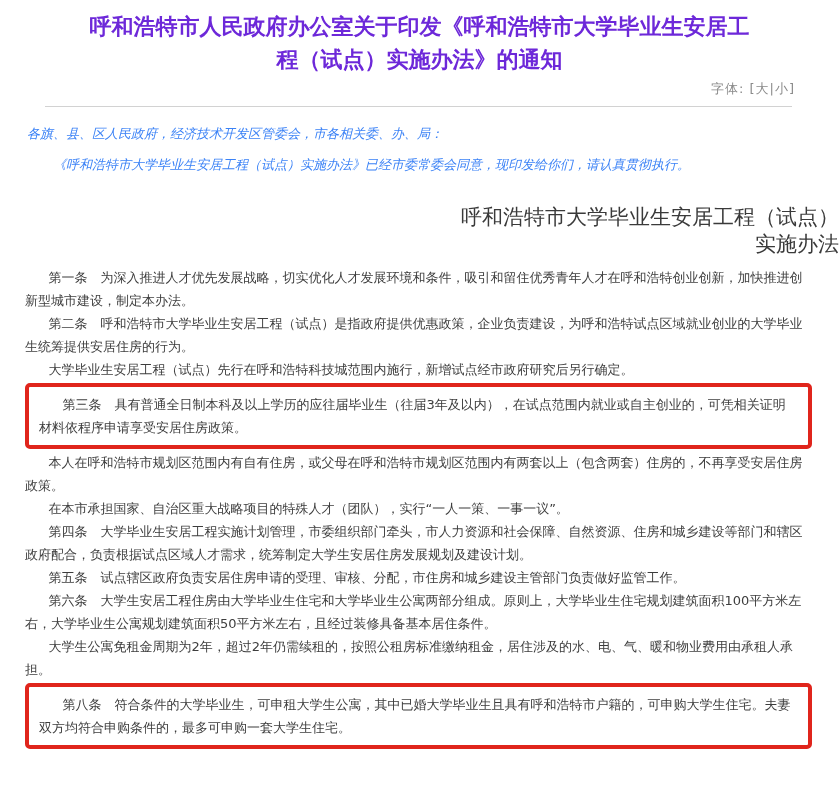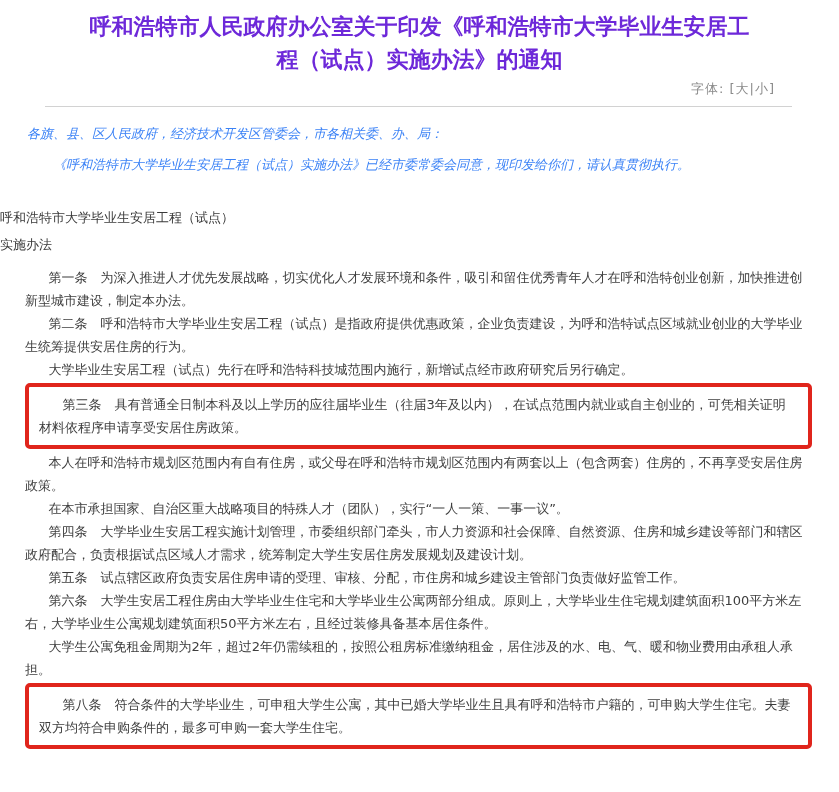--- a/index.html
+++ b/index.html
@@ -25,7 +25,7 @@
 
   .font-row {
     margin-top: 4px;
-    padding-right: 64px;
+    padding-right: 44px;
     text-align: right;
     font-size: 13px;
     color: #8a8a8a;

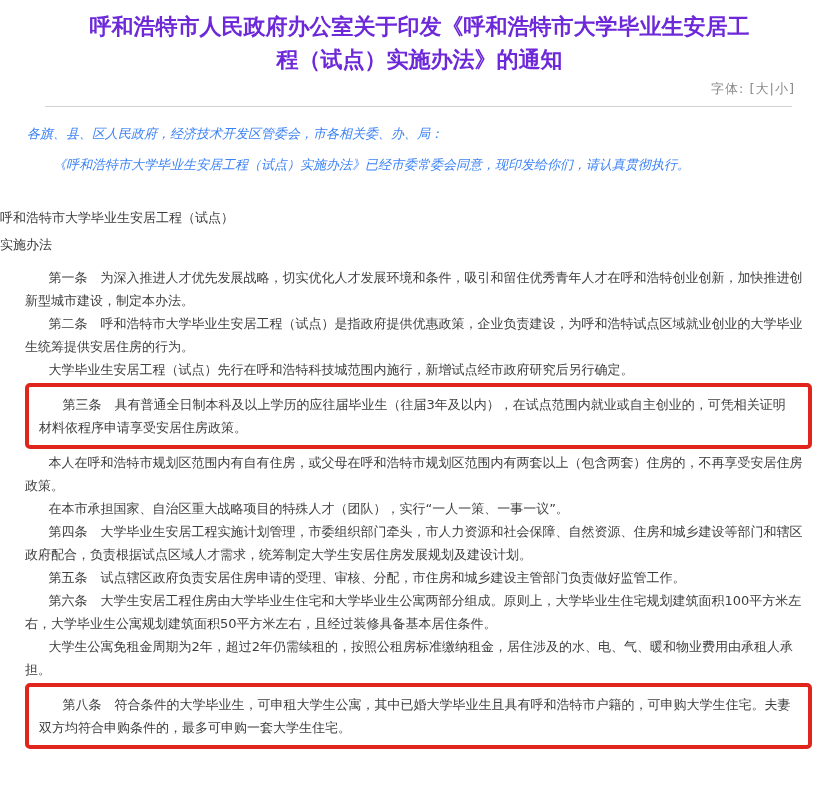--- a/index.html
+++ b/index.html
@@ -53,8 +53,8 @@
 
   .doc-heading {
     margin-top: 26px;
-    text-align: left;
-    font-size: 13px;
+    text-align: right;
+    font-size: 21px;
     line-height: 27px;
     color: #3a3a3a;
   }

